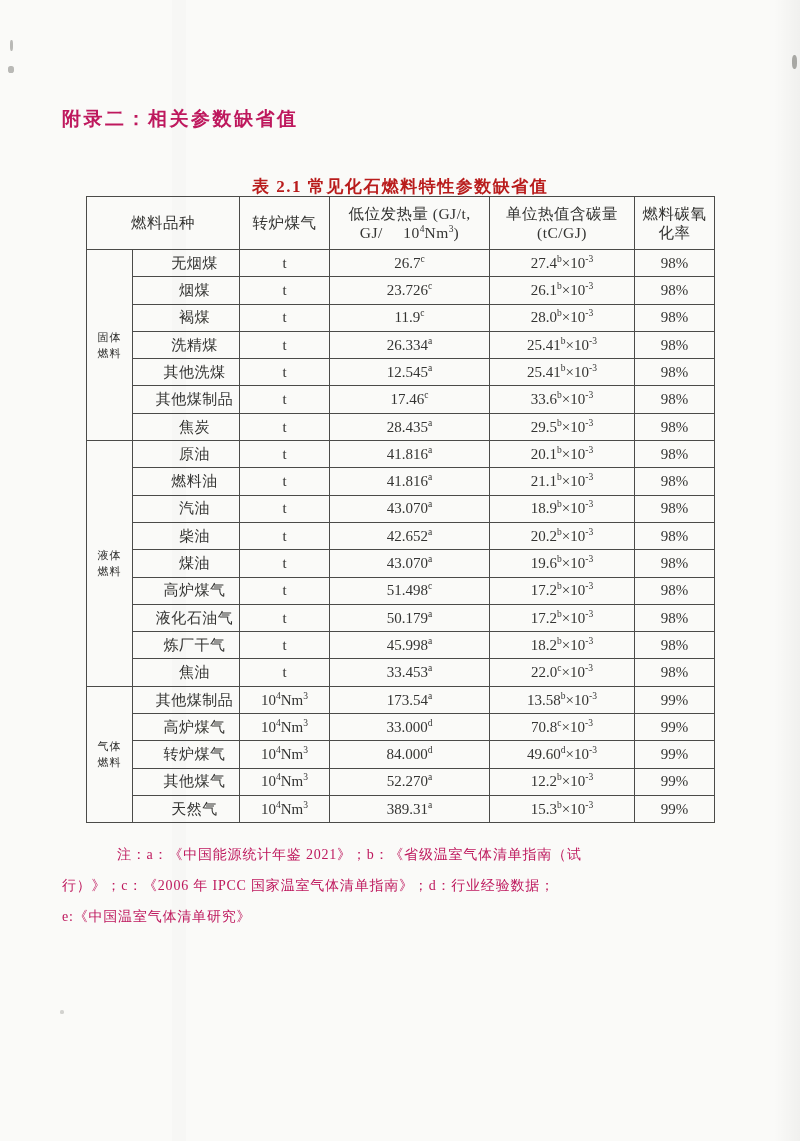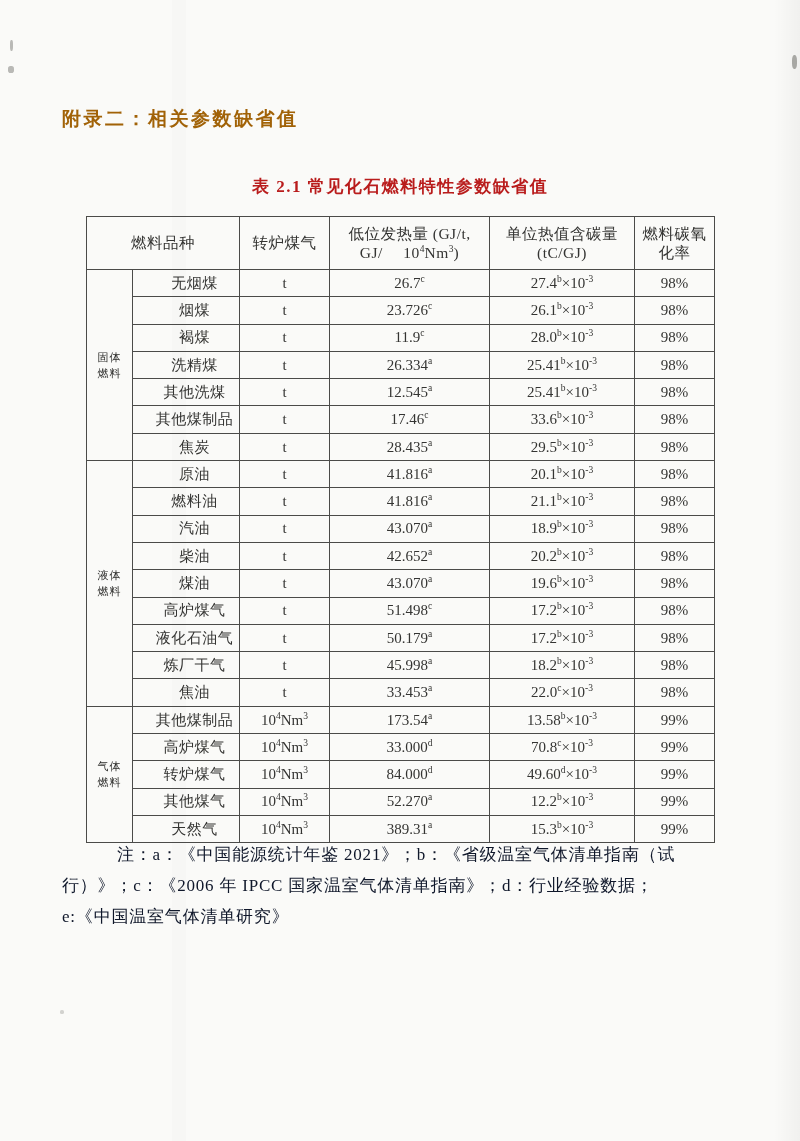--- a/index.html
+++ b/index.html
@@ -19,7 +19,7 @@
 
   .page-title{
     position:absolute;left:62px;top:106px;
-    font-size:19px;font-weight:bold;letter-spacing:2.5px;color:#a16207;
+    font-size:19px;font-weight:bold;letter-spacing:2.5px;color:#be185d;
   }
   .table-caption{
     position:absolute;left:86px;top:175px;width:628px;

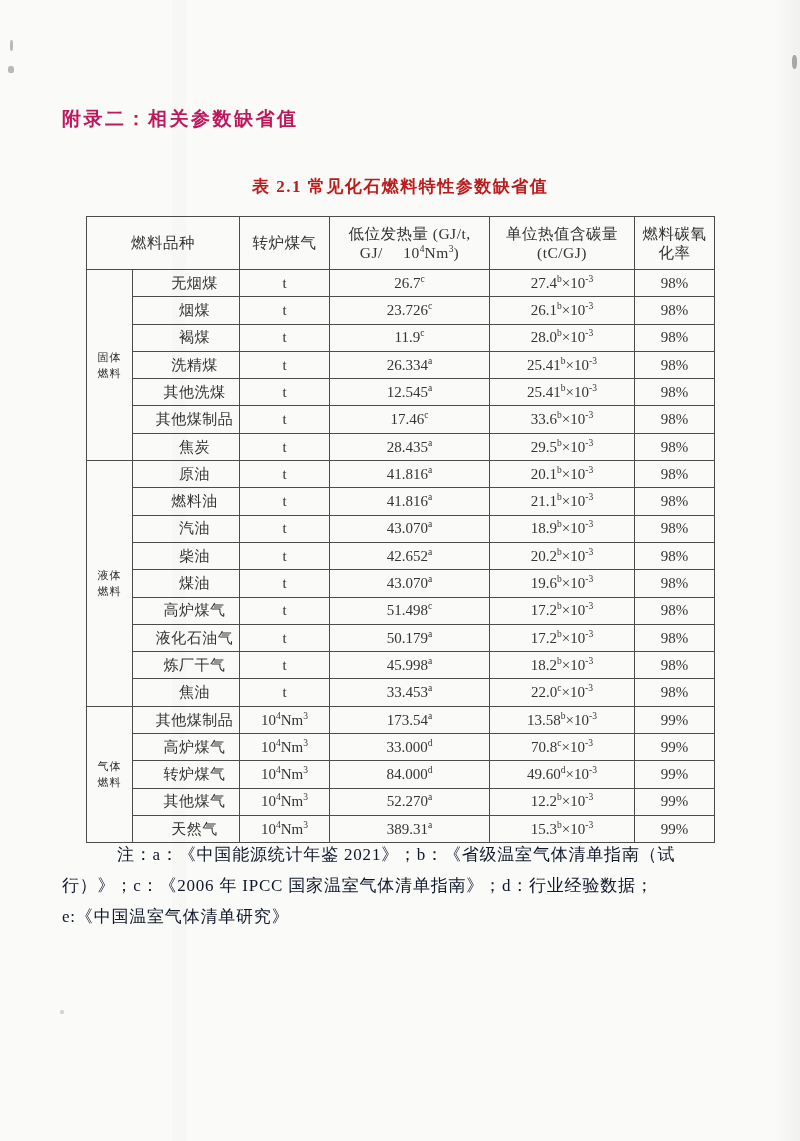--- a/index.html
+++ b/index.html
@@ -26,7 +26,7 @@
     text-align:center;font-size:17px;font-weight:bold;letter-spacing:1.5px;color:#b91c1c;
   }
   table.fuel-table{
-    position:absolute;left:86px;top:216px;width:628px;
+    position:absolute;left:86px;top:196px;width:628px;
     border-collapse:collapse;table-layout:fixed;
   }
   .fuel-table th,.fuel-table td{

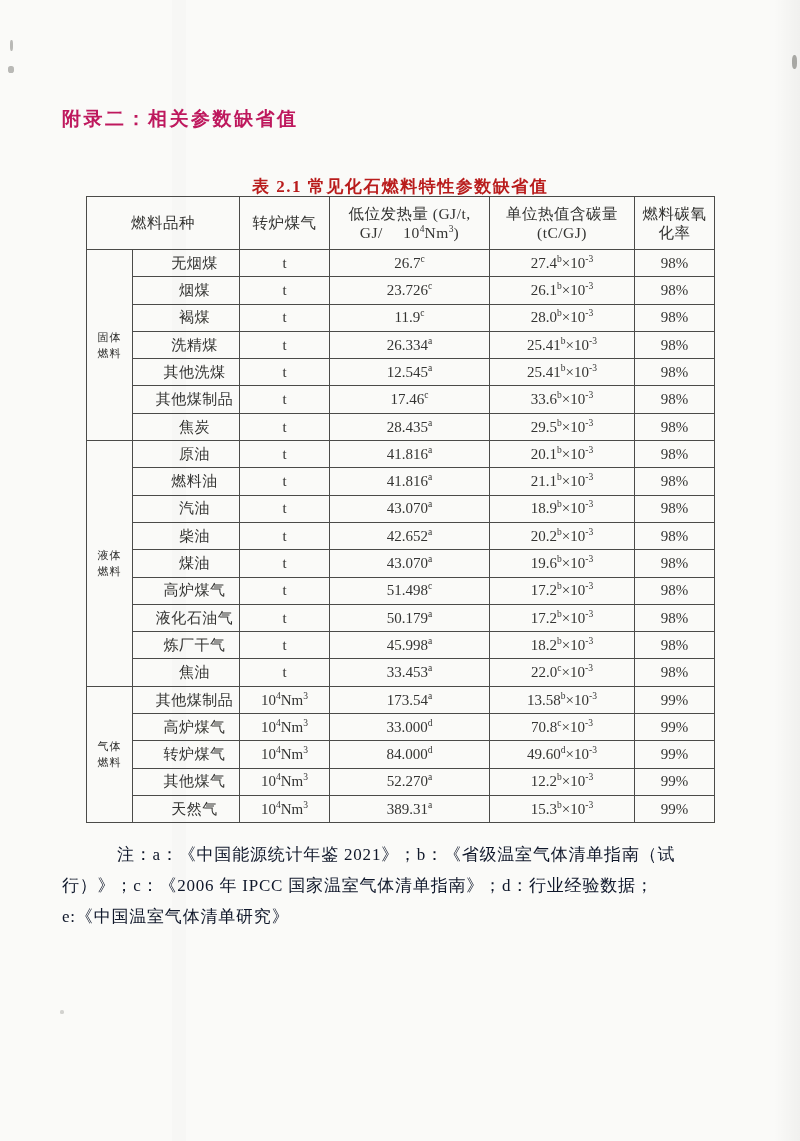--- a/index.html
+++ b/index.html
@@ -43,8 +43,8 @@
   .fuel-table sup{font-size:9.5px;line-height:0;vertical-align:super;letter-spacing:0;}
   .note{
     position:absolute;left:62px;top:839px;width:682px;
-    font-size:17px;line-height:31px;letter-spacing:0.8px;
-    text-indent:55px;color:#0f172a;
+    font-size:14px;line-height:31px;letter-spacing:0.8px;
+    text-indent:55px;color:#be185d;
   }
 </style>
 </head>

